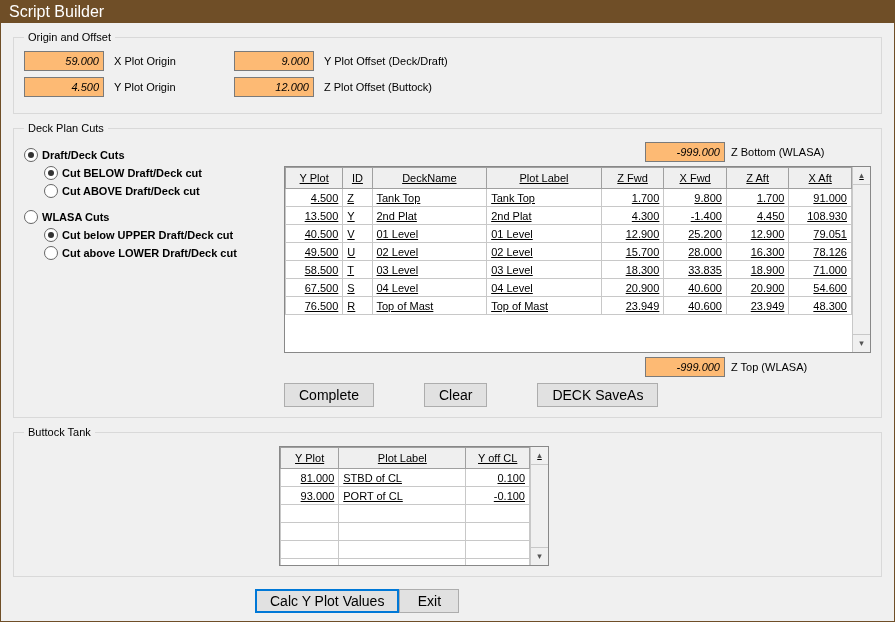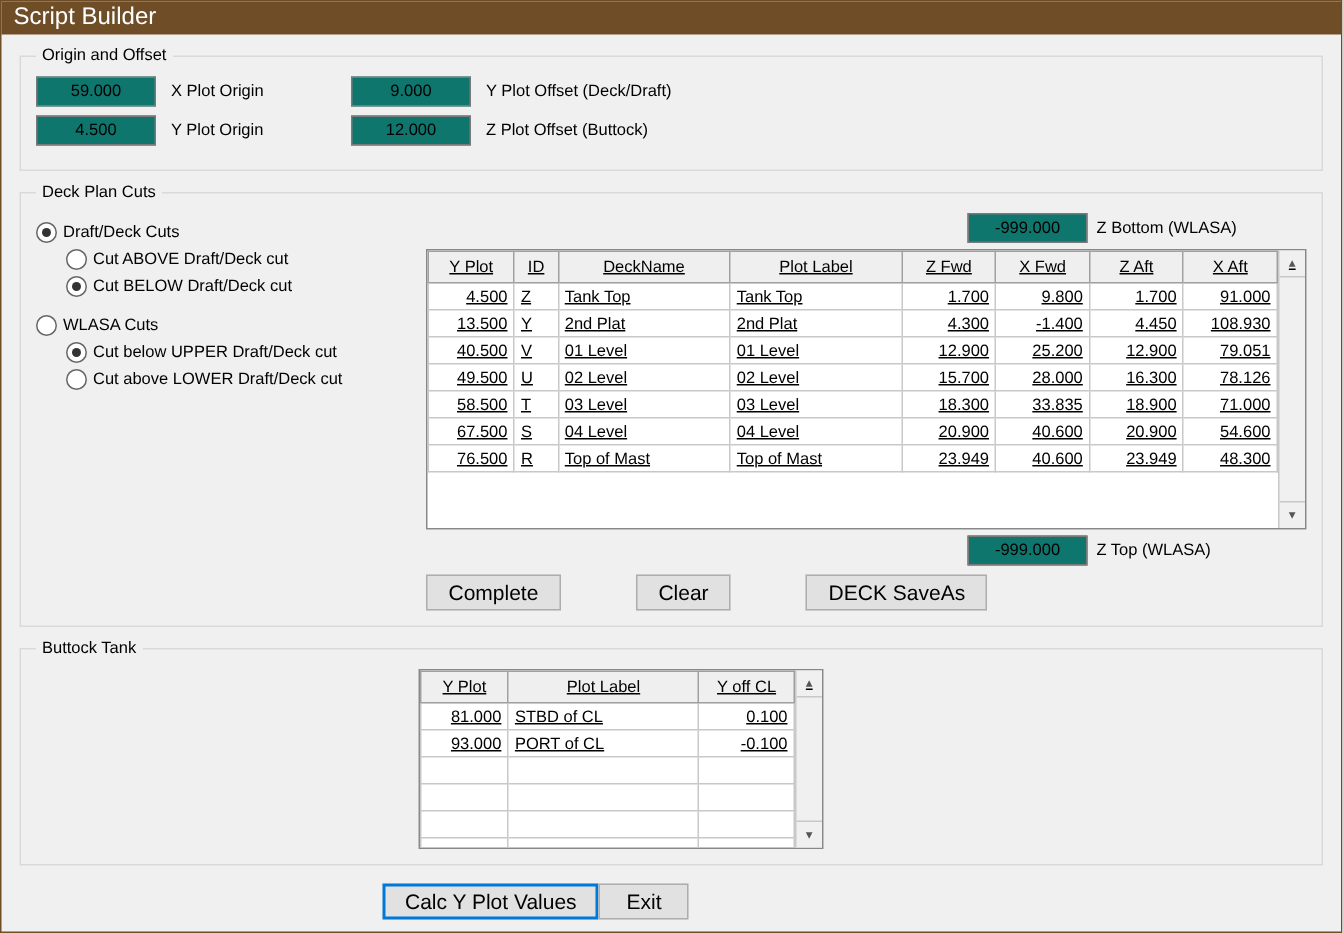--- a/index.html
+++ b/index.html
@@ -44,12 +44,13 @@
     width: 70px;
     height: 18px;
     border: 1px solid #7a7a7a;
-    background: #0f766e;
-    text-align: center;
+    background: #fdba74;
+    text-align: right;
     padding: 0 4px;
     font-family: inherit;
     font-size: 11px;
     box-sizing: content-box;
+    font-style: italic;
   }
   .row {
     display: flex;

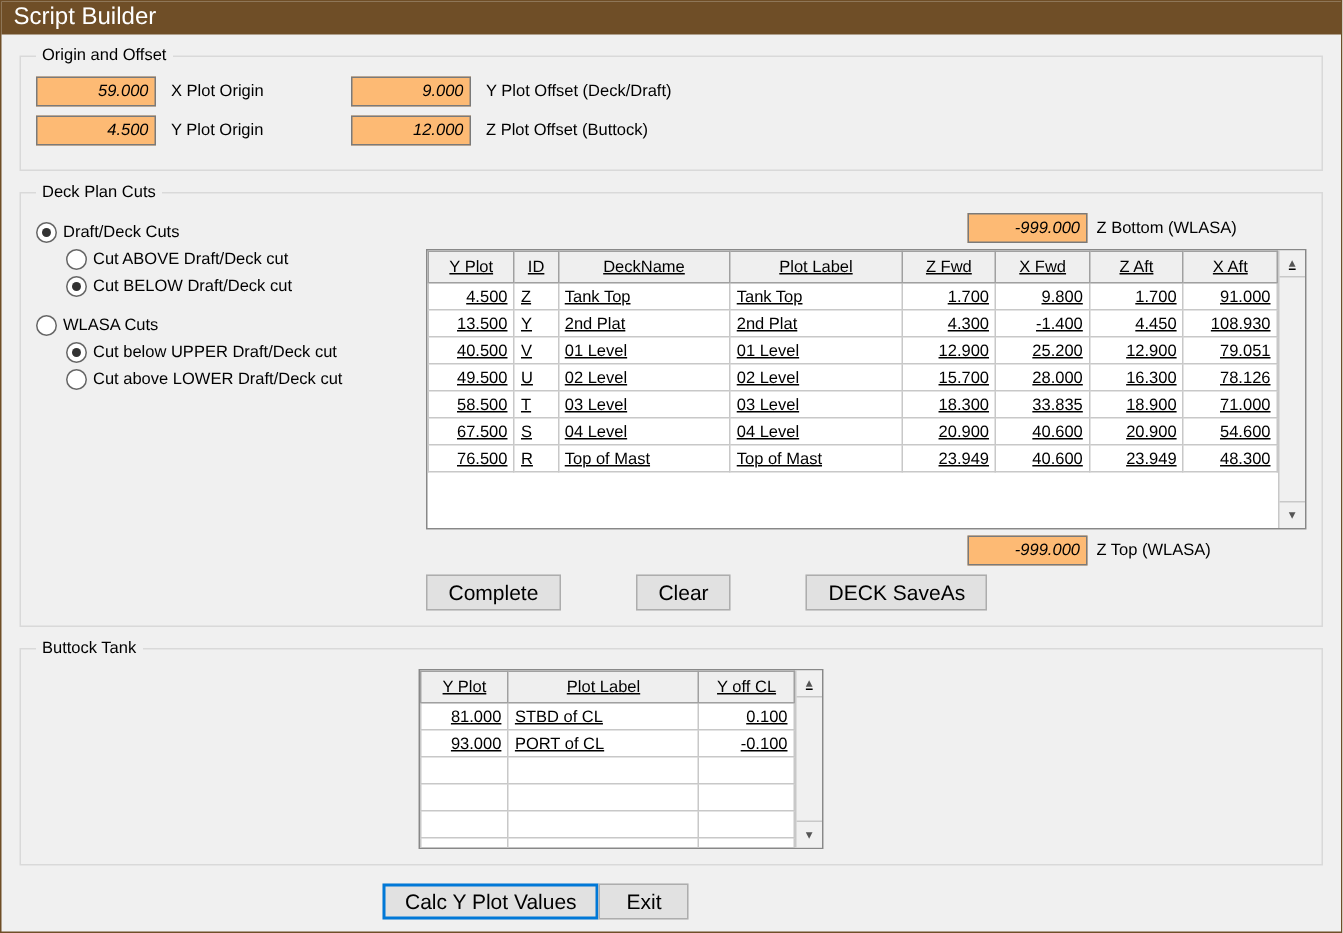--- a/index.html
+++ b/index.html
@@ -96,6 +96,7 @@
   .cuts-left {
     width: 250px;
     padding-top: 6px;
+    font-weight: bold;
   }
   .cuts-right {
     flex: 1;

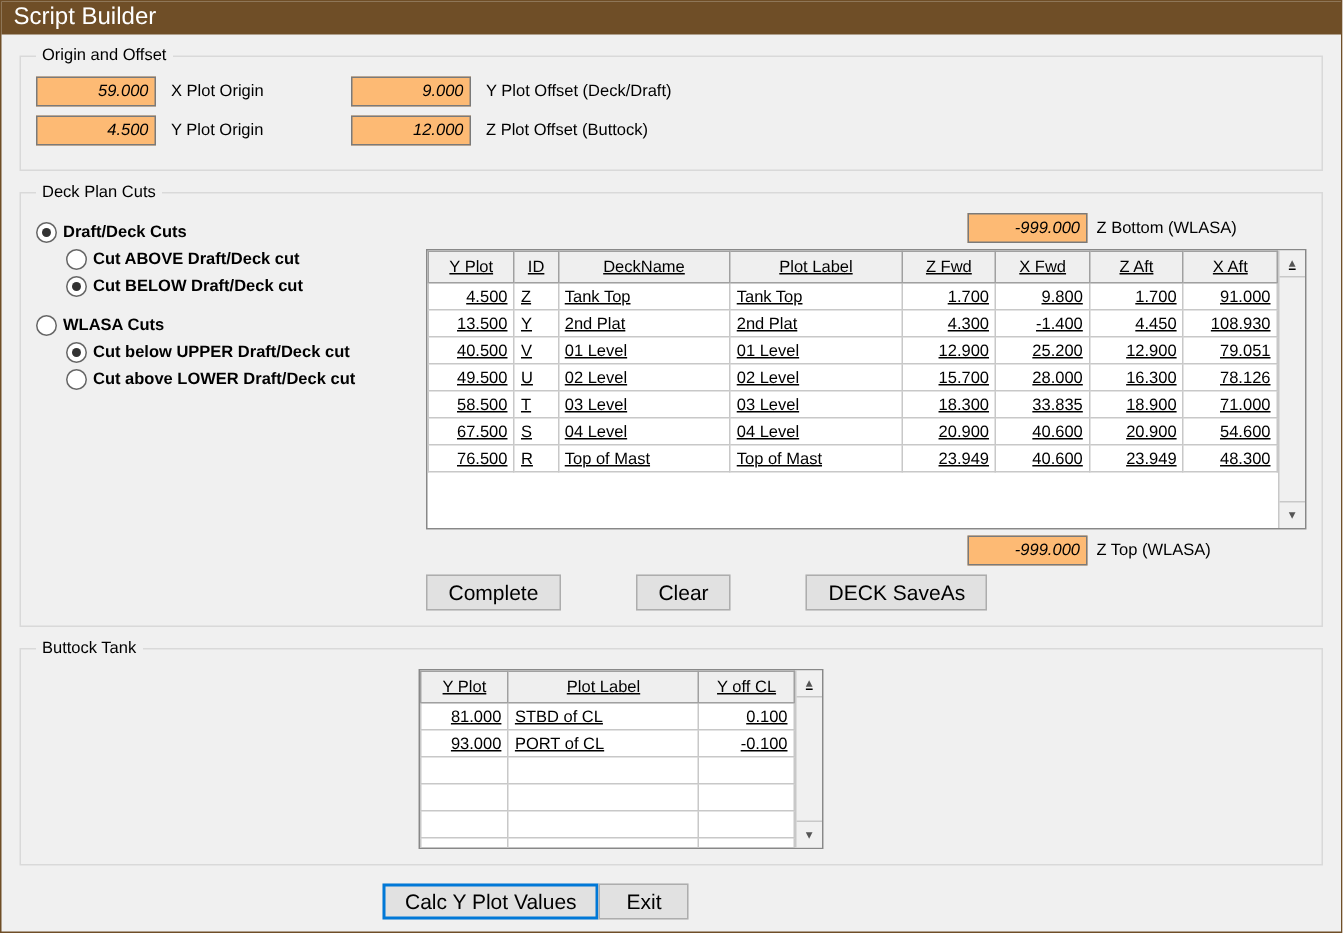--- a/index.html
+++ b/index.html
@@ -225,13 +225,13 @@
             <span>Draft/Deck Cuts</span>
           </div>
           <div class="indent">
+            <div class="radio selected">
+              <span class="radio-mark"></span>
+              <span>Cut BELOW Draft/Deck cut</span>
+            </div>
             <div class="radio">
               <span class="radio-mark"></span>
               <span>Cut ABOVE Draft/Deck cut</span>
-            </div>
-            <div class="radio selected">
-              <span class="radio-mark"></span>
-              <span>Cut BELOW Draft/Deck cut</span>
             </div>
           </div>
           <div style="height:8px"></div>

